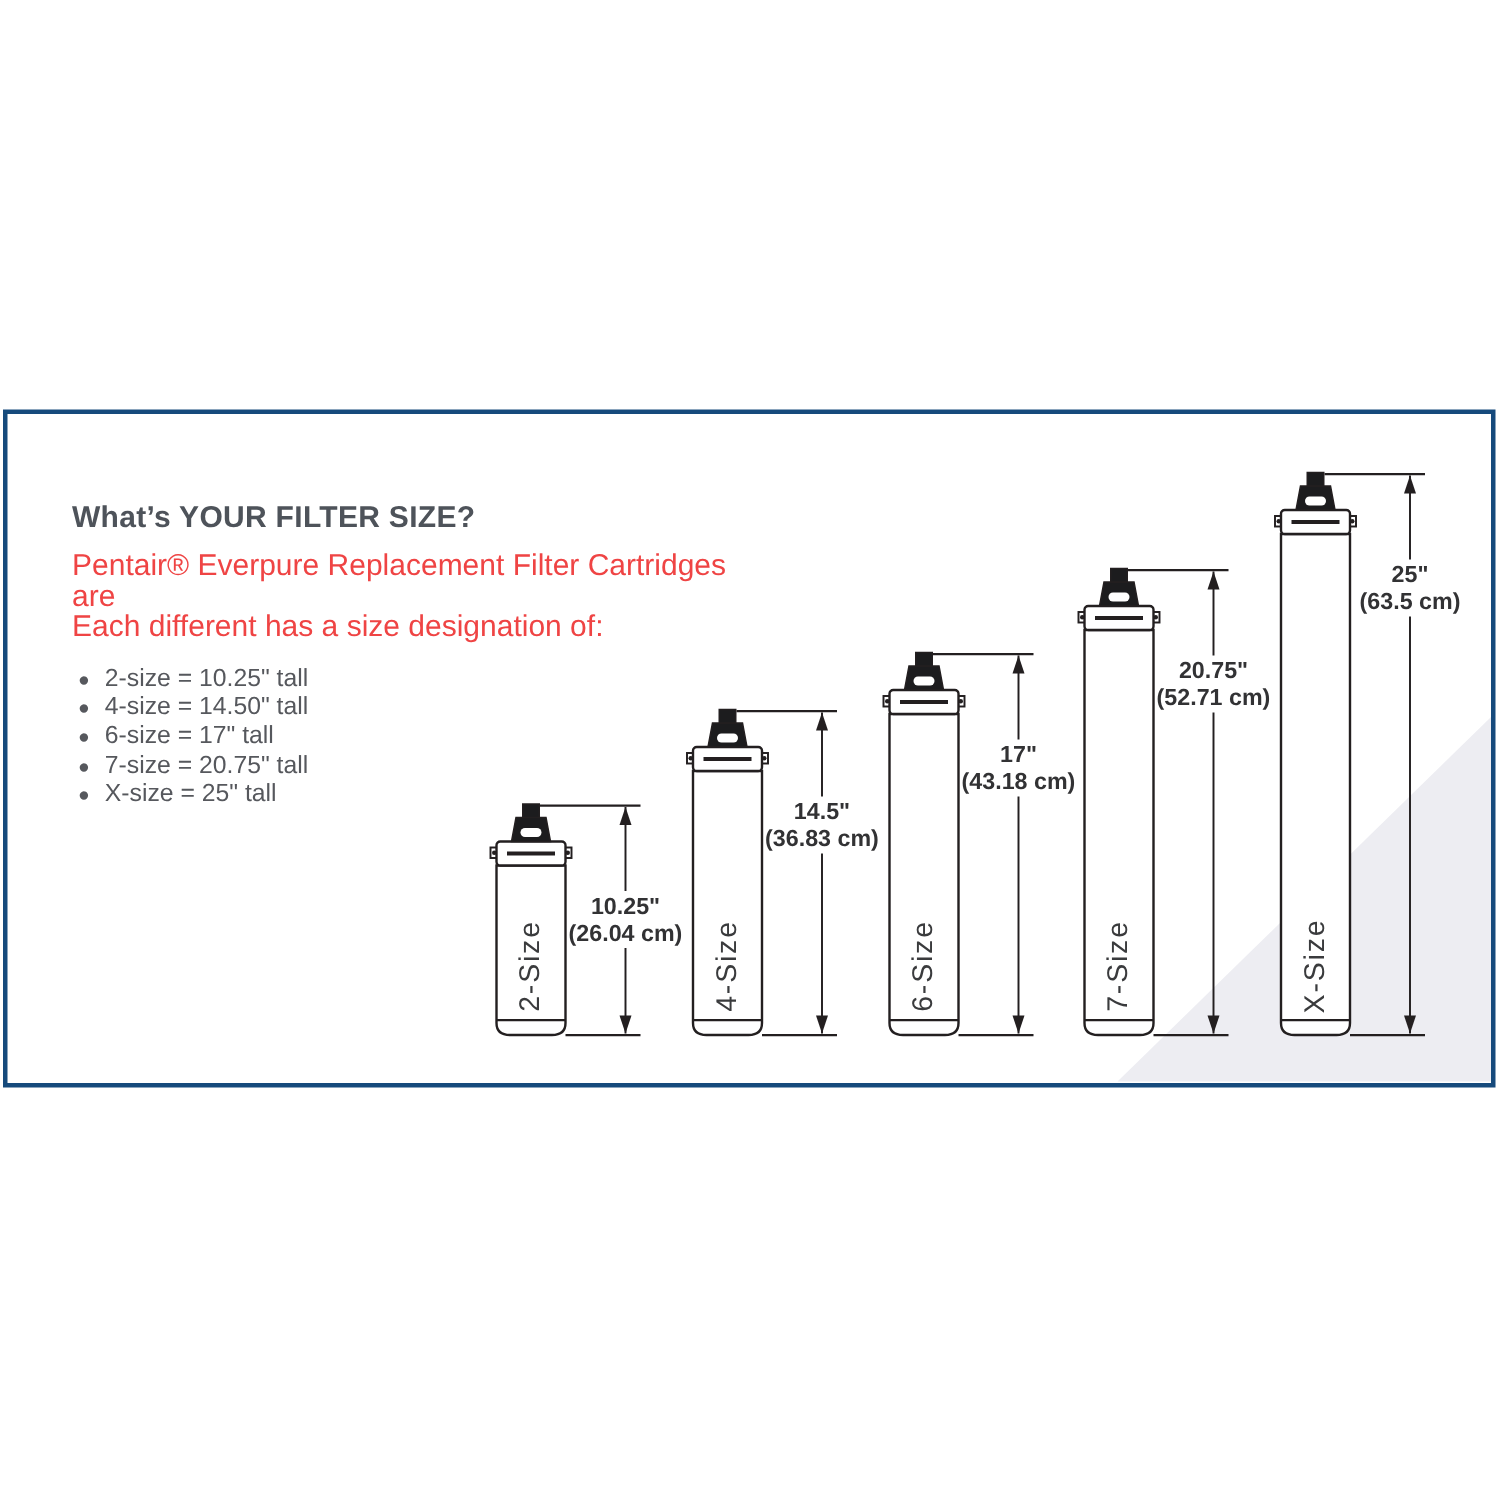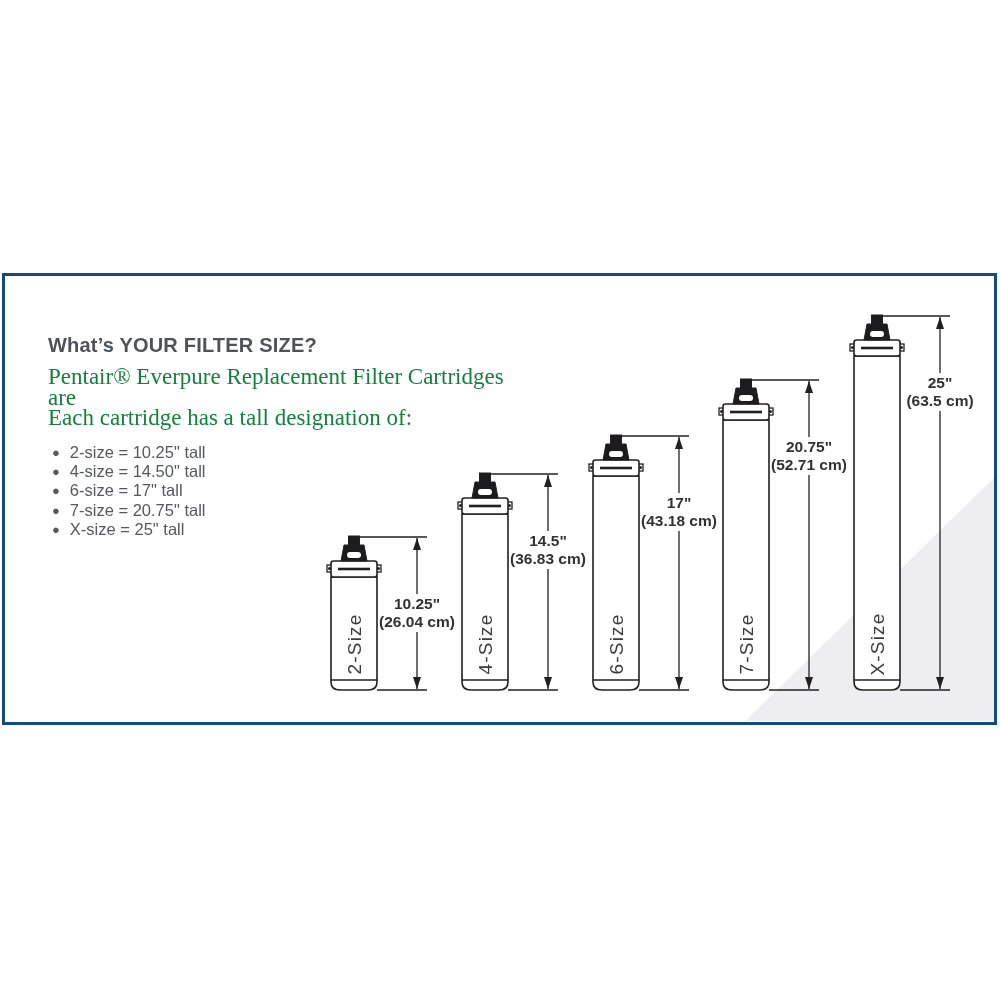--- a/index.html
+++ b/index.html
@@ -9,7 +9,7 @@
          border:3px solid #164a7c;background:#ffffff;box-sizing:content-box;}
   .content{position:absolute;left:43px;top:58px;width:460px;}
   .title{font-size:20px;font-weight:700;color:#4e535a;margin:0 0 10px 0;letter-spacing:.2px;}
-  .intro{font-size:23px;line-height:20.5px;color:#15803d;font-family:Liberation Serif, serif;}
+  .intro{font-size:20px;line-height:20.5px;color:#ef4444;}
   .bullets{list-style:none;margin:14px 0 0 0;padding:0;}
   .bullets li{display:flex;align-items:flex-start;font-size:16.5px;line-height:19.4px;color:#56585d;}
   .bullets .dot{font-size:13px;margin:0 10px 0 4px;line-height:19.4px;color:#56585d;}

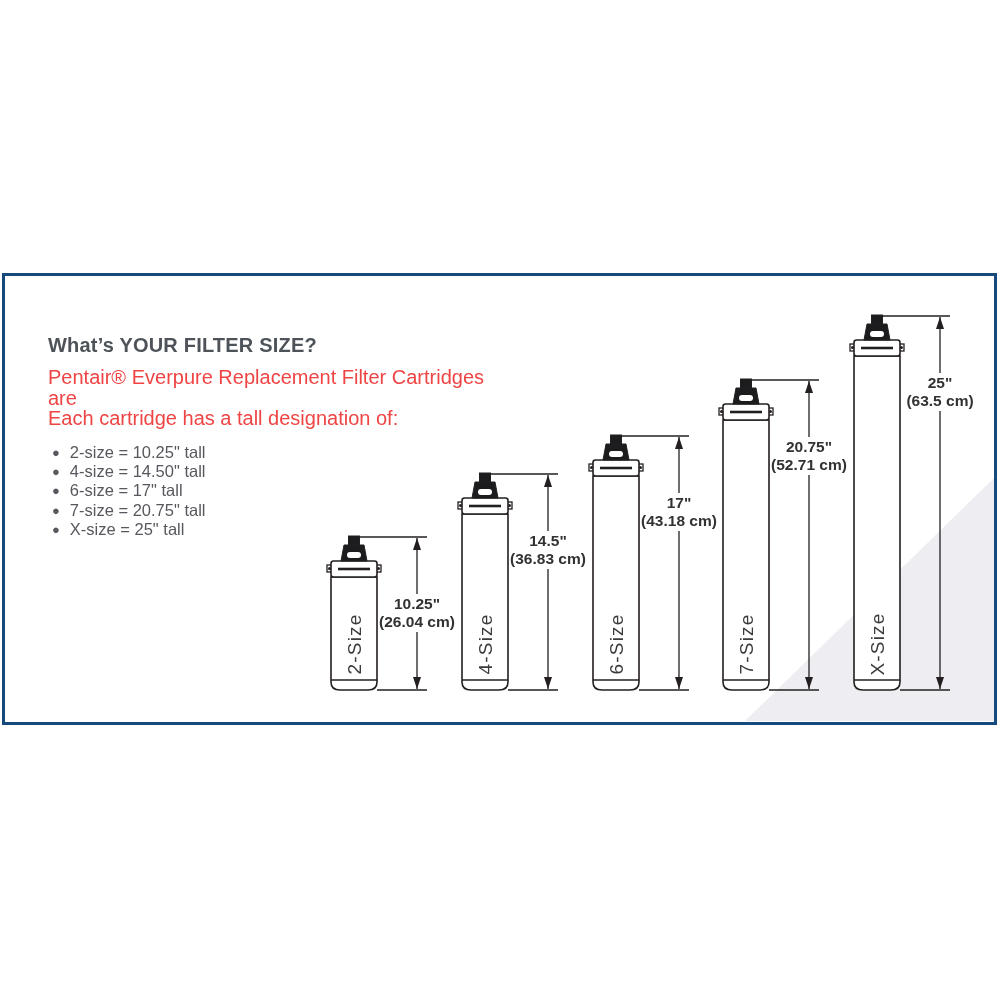--- a/index.html
+++ b/index.html
@@ -25,7 +25,7 @@
       <h1 class="title">What’s YOUR FILTER SIZE?</h1>
       <div class="intro">
         <div>Pentair® Everpure Replacement Filter Cartridges are</div>
-        <div>Each cartridge has a tall designation of:</div>
+        <div>Each different has a size designation of:</div>
       </div>
       <ul class="bullets">
         <li>

